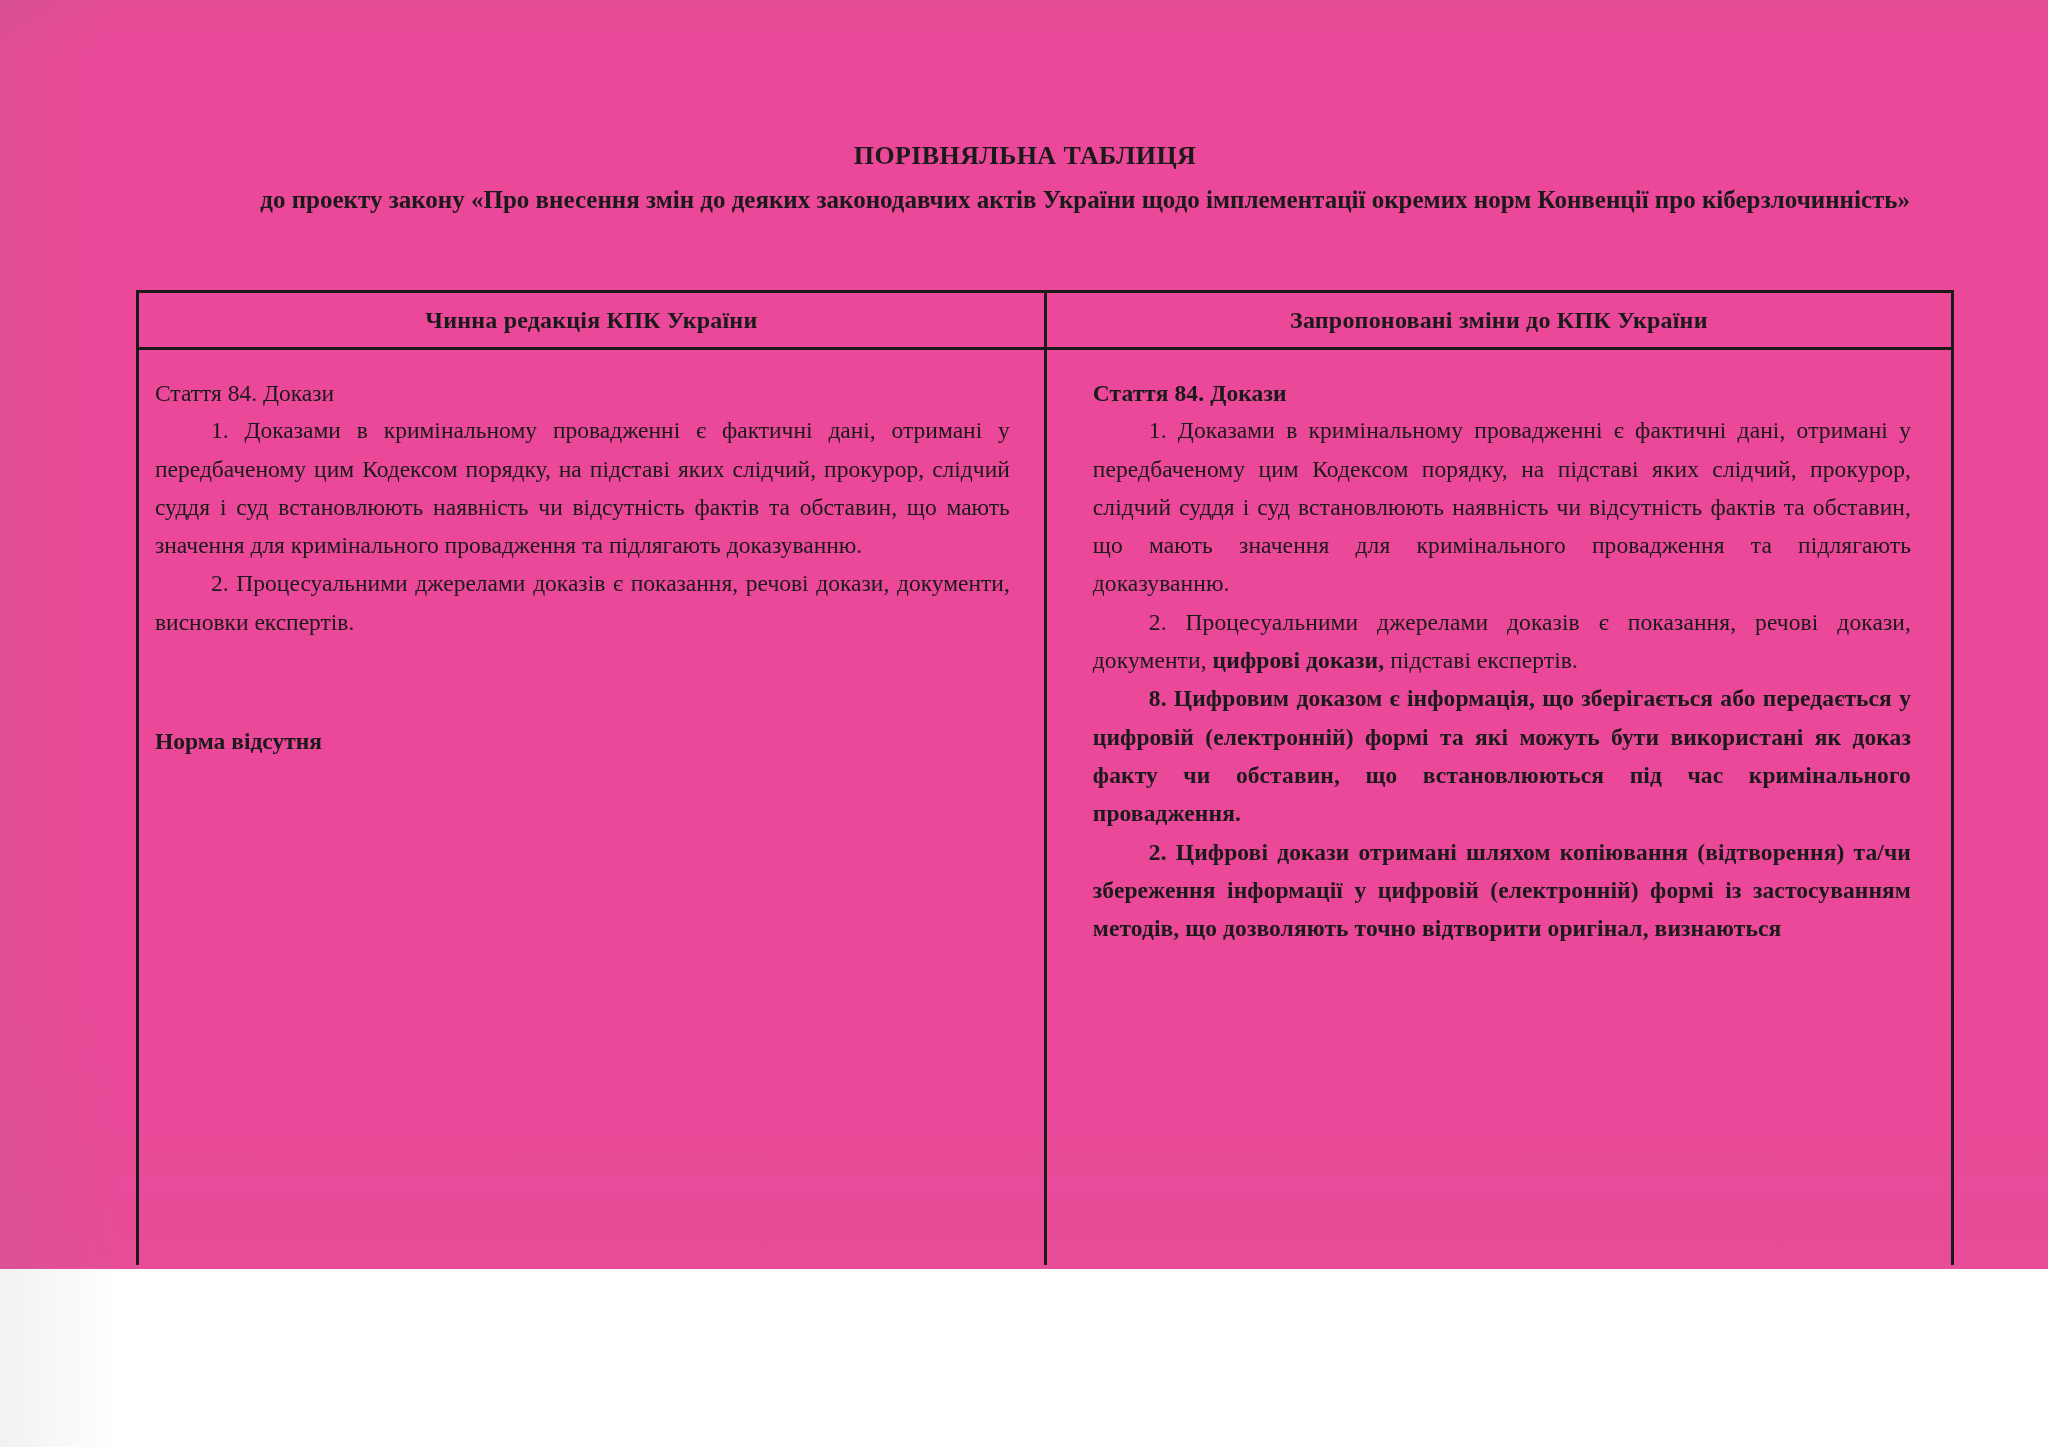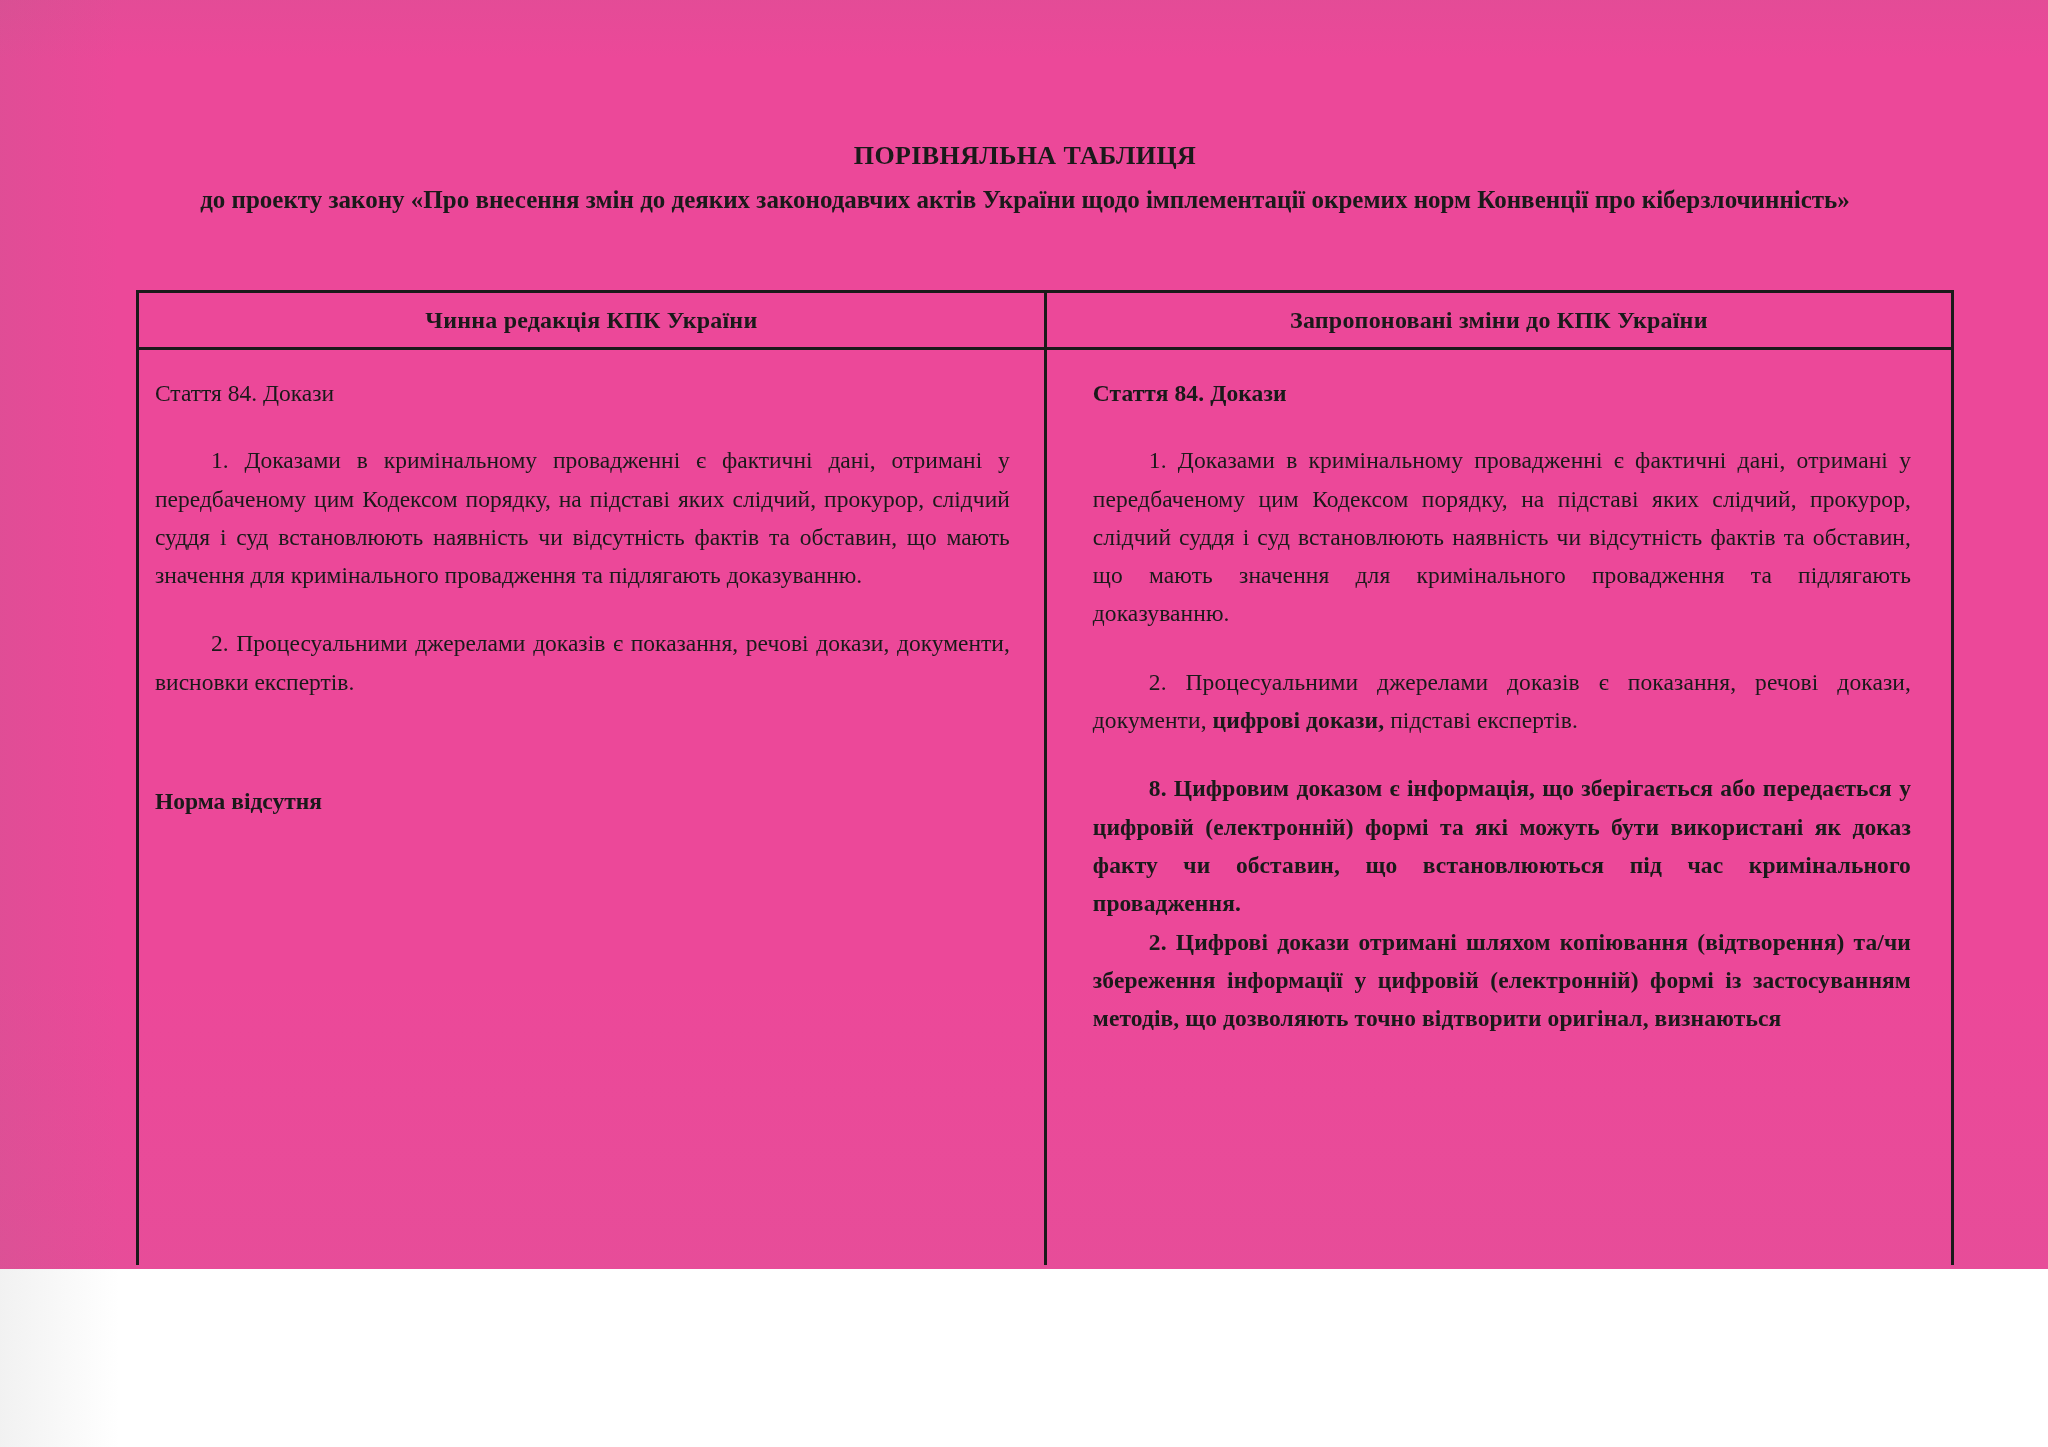--- a/index.html
+++ b/index.html
@@ -67,6 +67,7 @@
     font-weight: bold;
     line-height: 1.38;
     padding: 0 10px;
+    text-align: right;
   }
 
   .table {

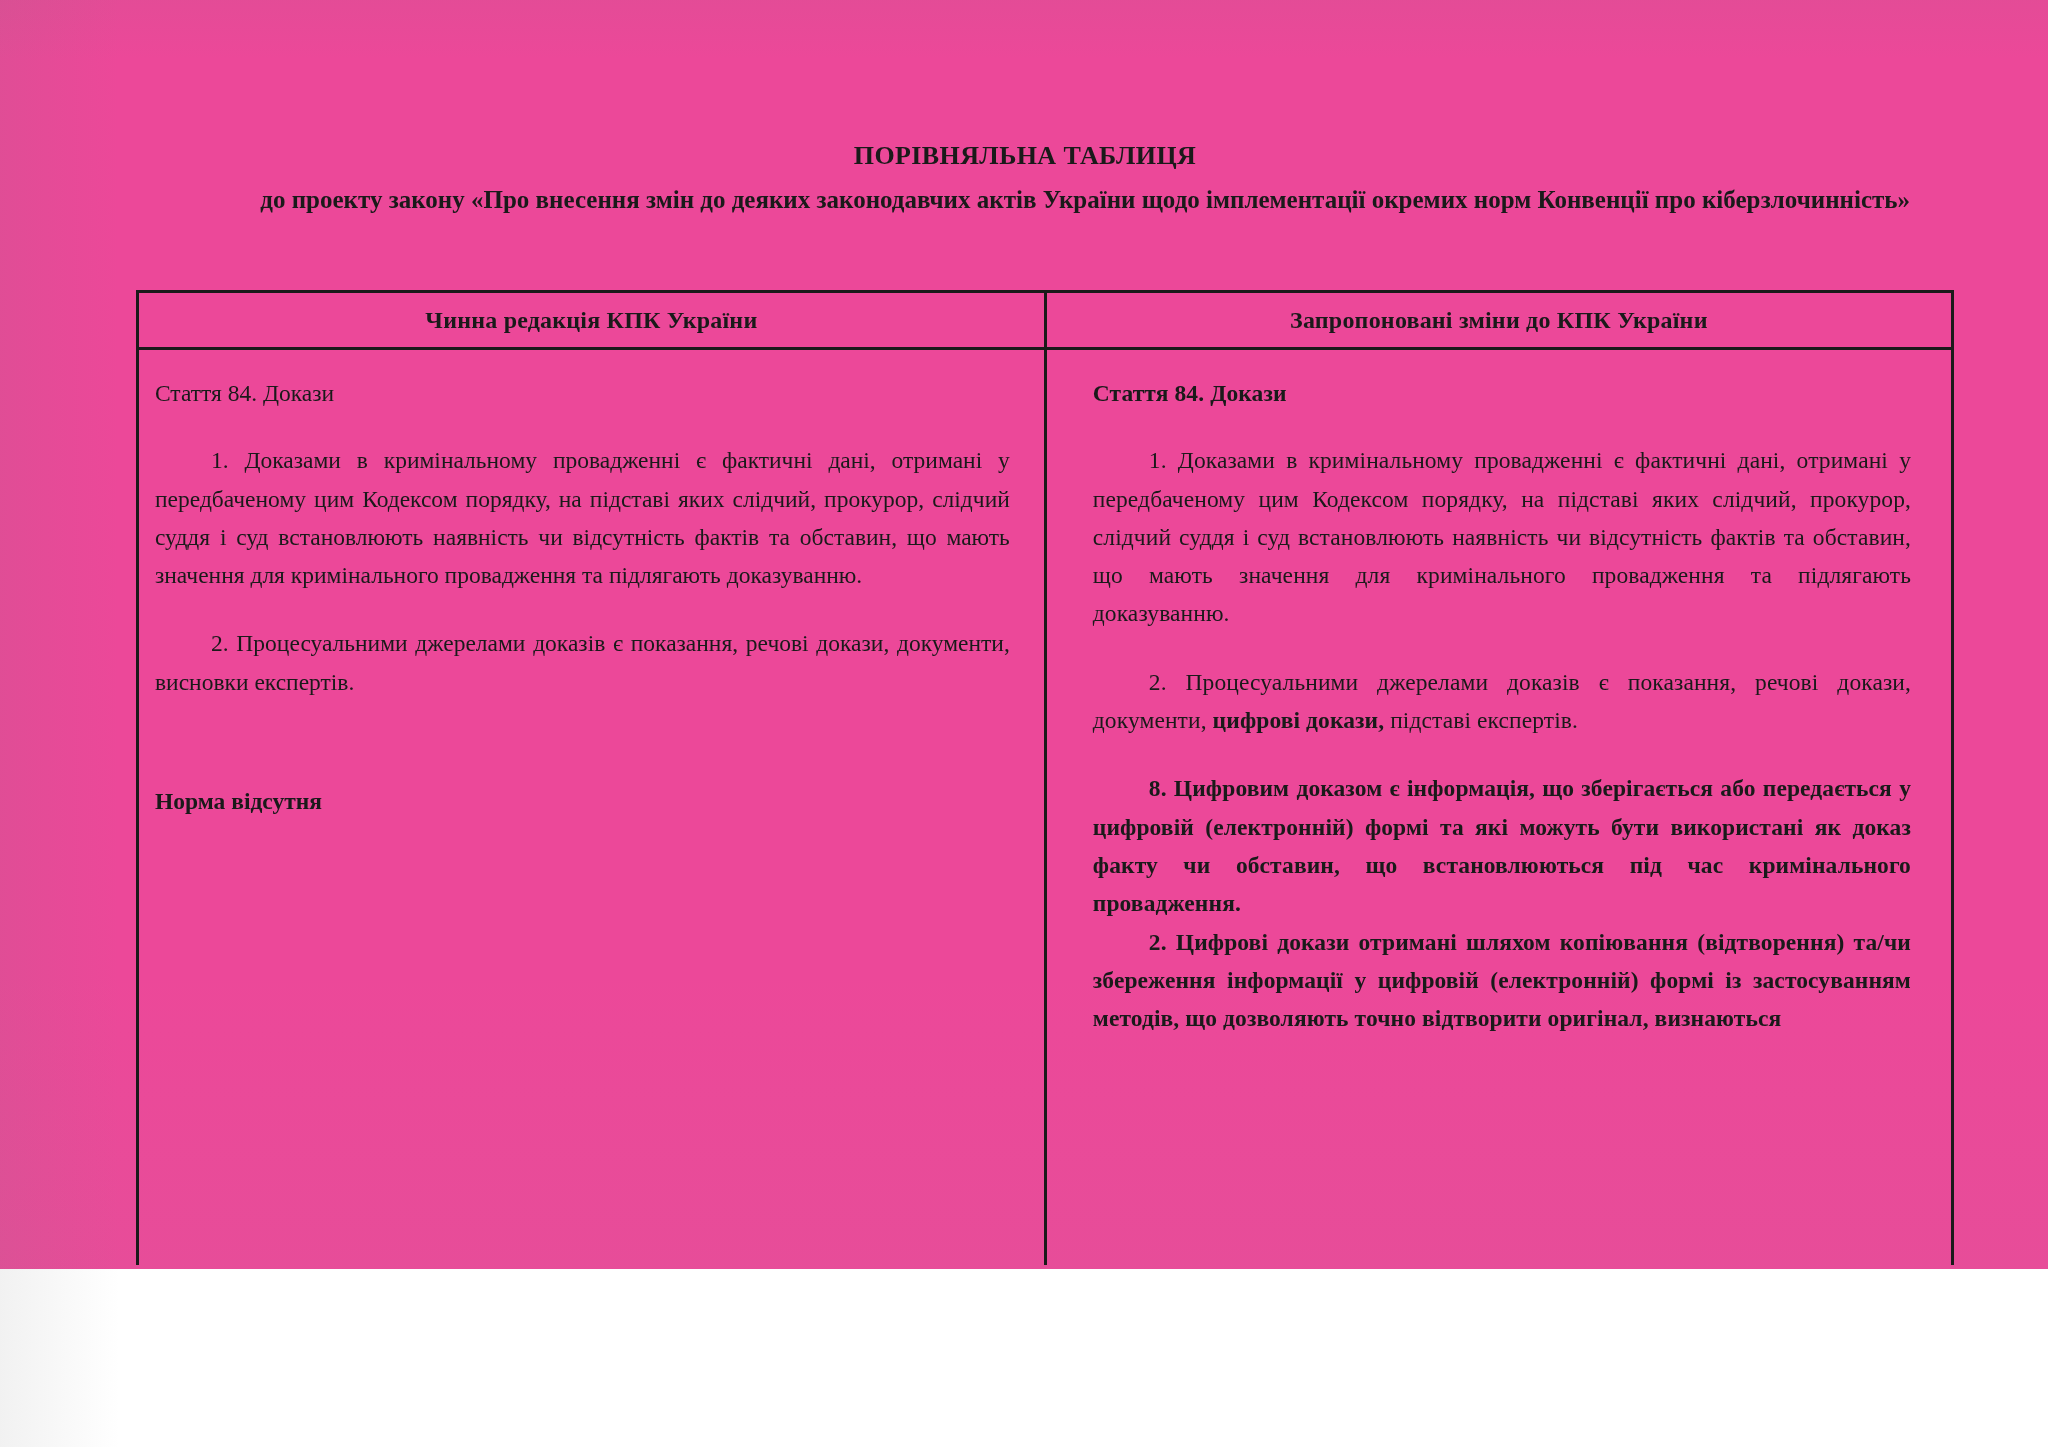--- a/index.html
+++ b/index.html
@@ -132,7 +132,6 @@
     text-indent: 56px;
   }
   p.para.gap {
-    margin-top: 30px;
   }
   p.para.gap-lg {
     margin-top: 81px;

